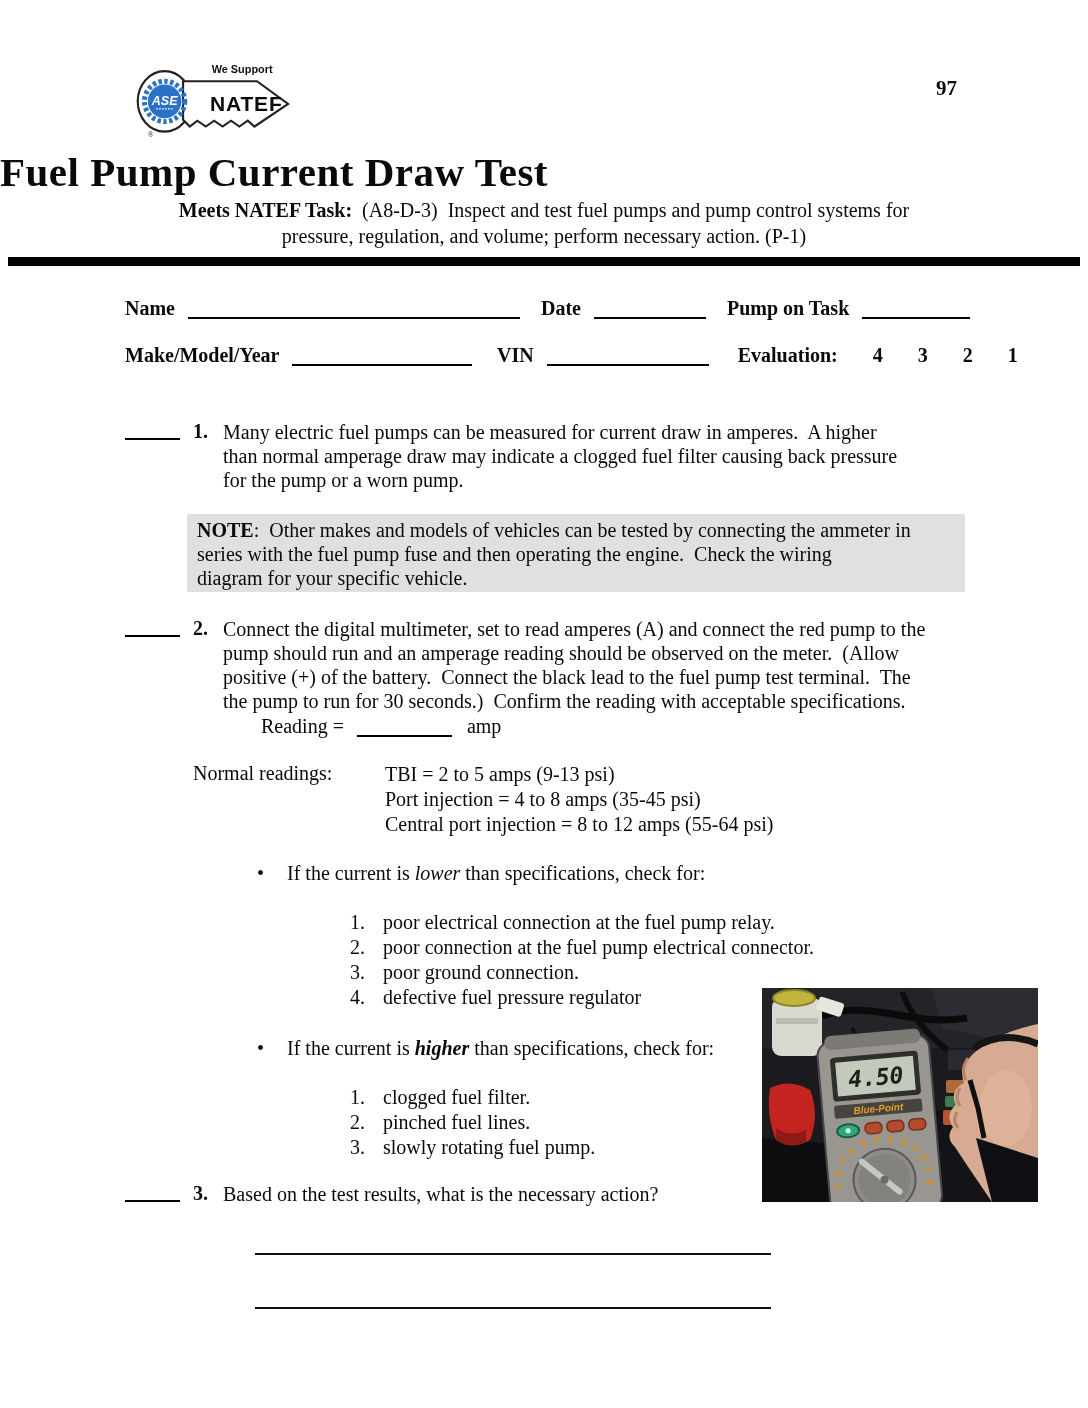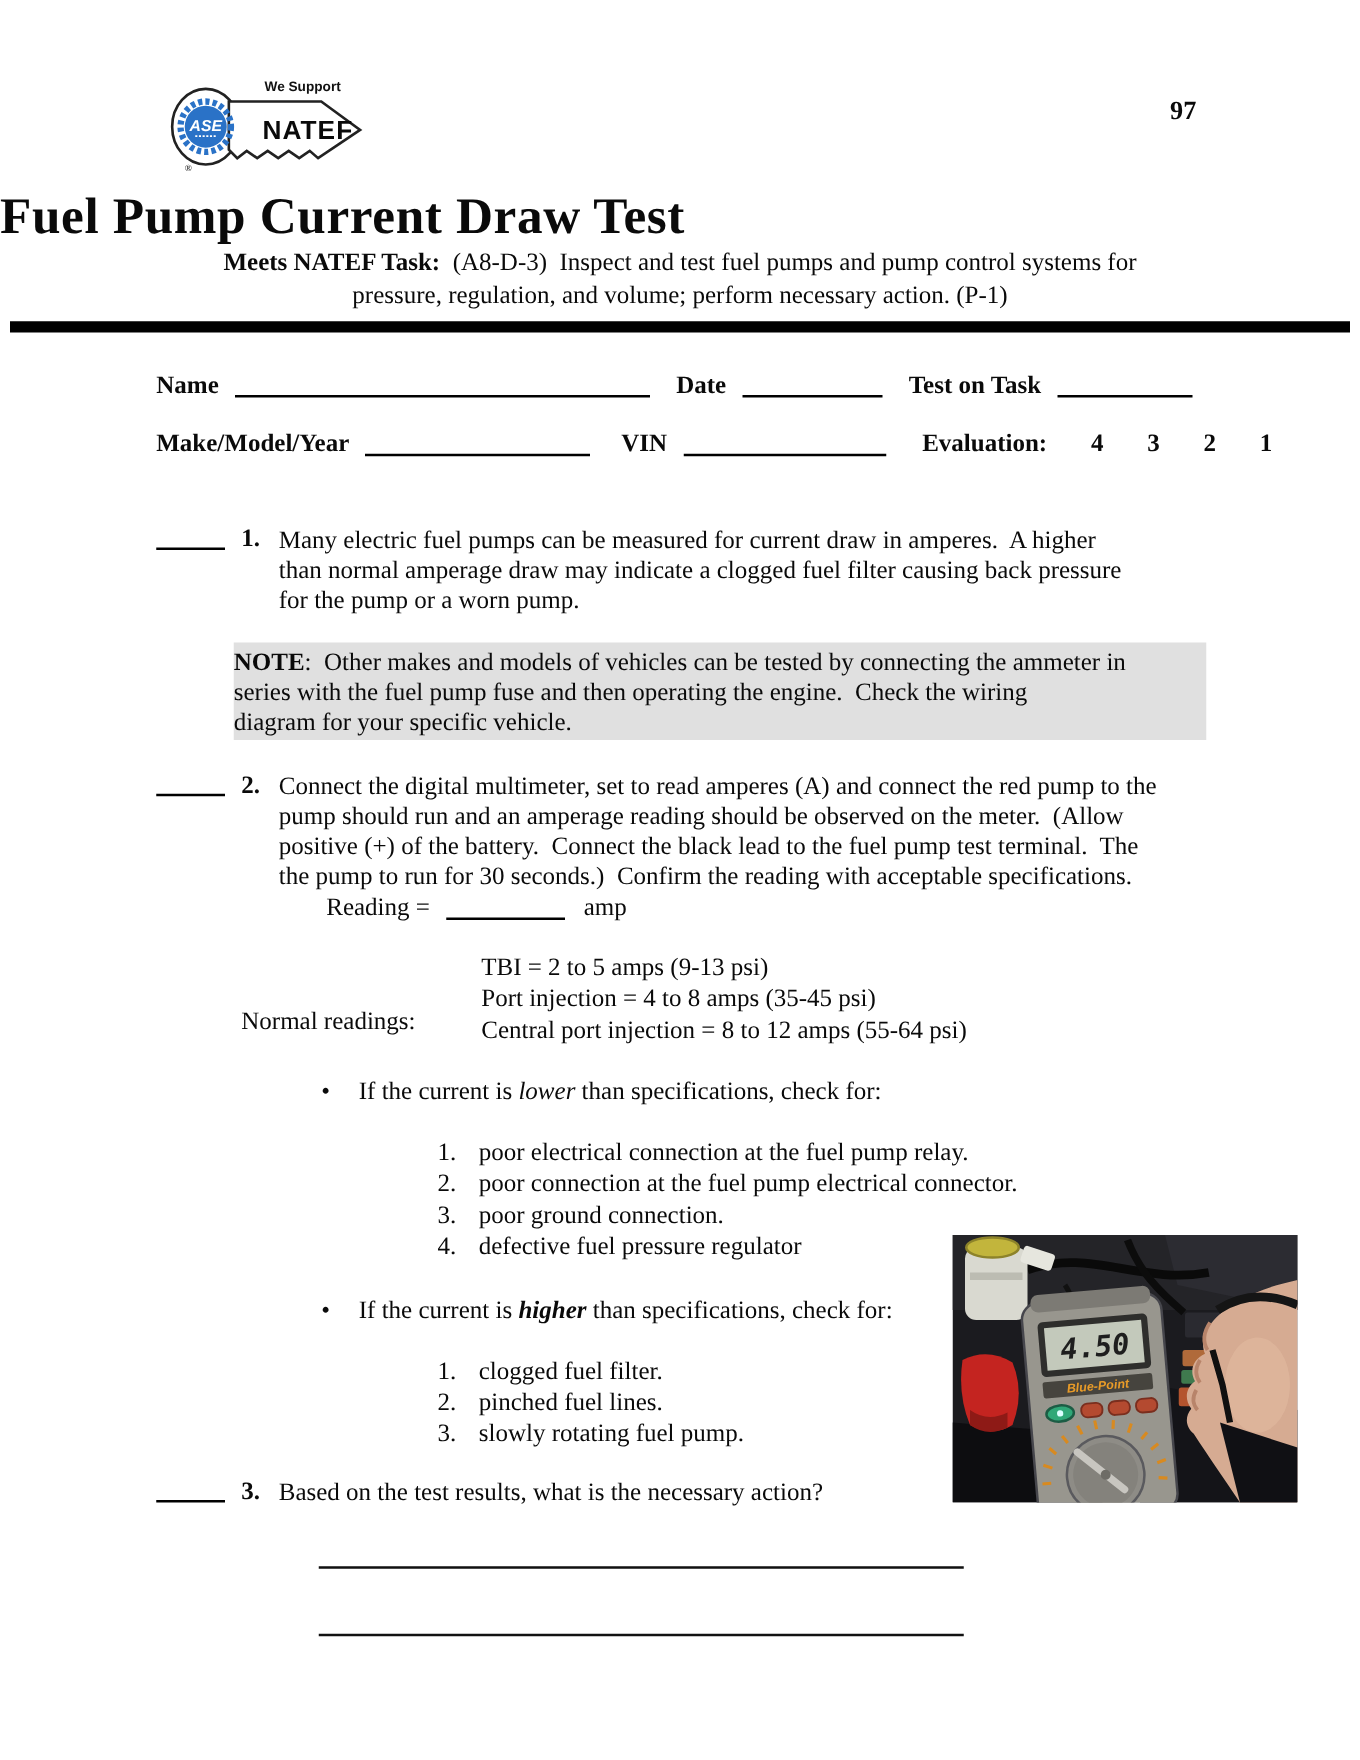--- a/index.html
+++ b/index.html
@@ -99,7 +99,7 @@
     <span class="blank" style="width:332px; margin-left:8px;"></span>
     <span style="margin-left:16px;">Date</span>
     <span class="blank" style="width:112px; margin-left:8px;"></span>
-    <span style="margin-left:16px;">Test on Task</span>
+    <span style="margin-left:16px;">Pump on Task</span>
     <span class="blank" style="width:108px; margin-left:8px;"></span>
   </div>
 

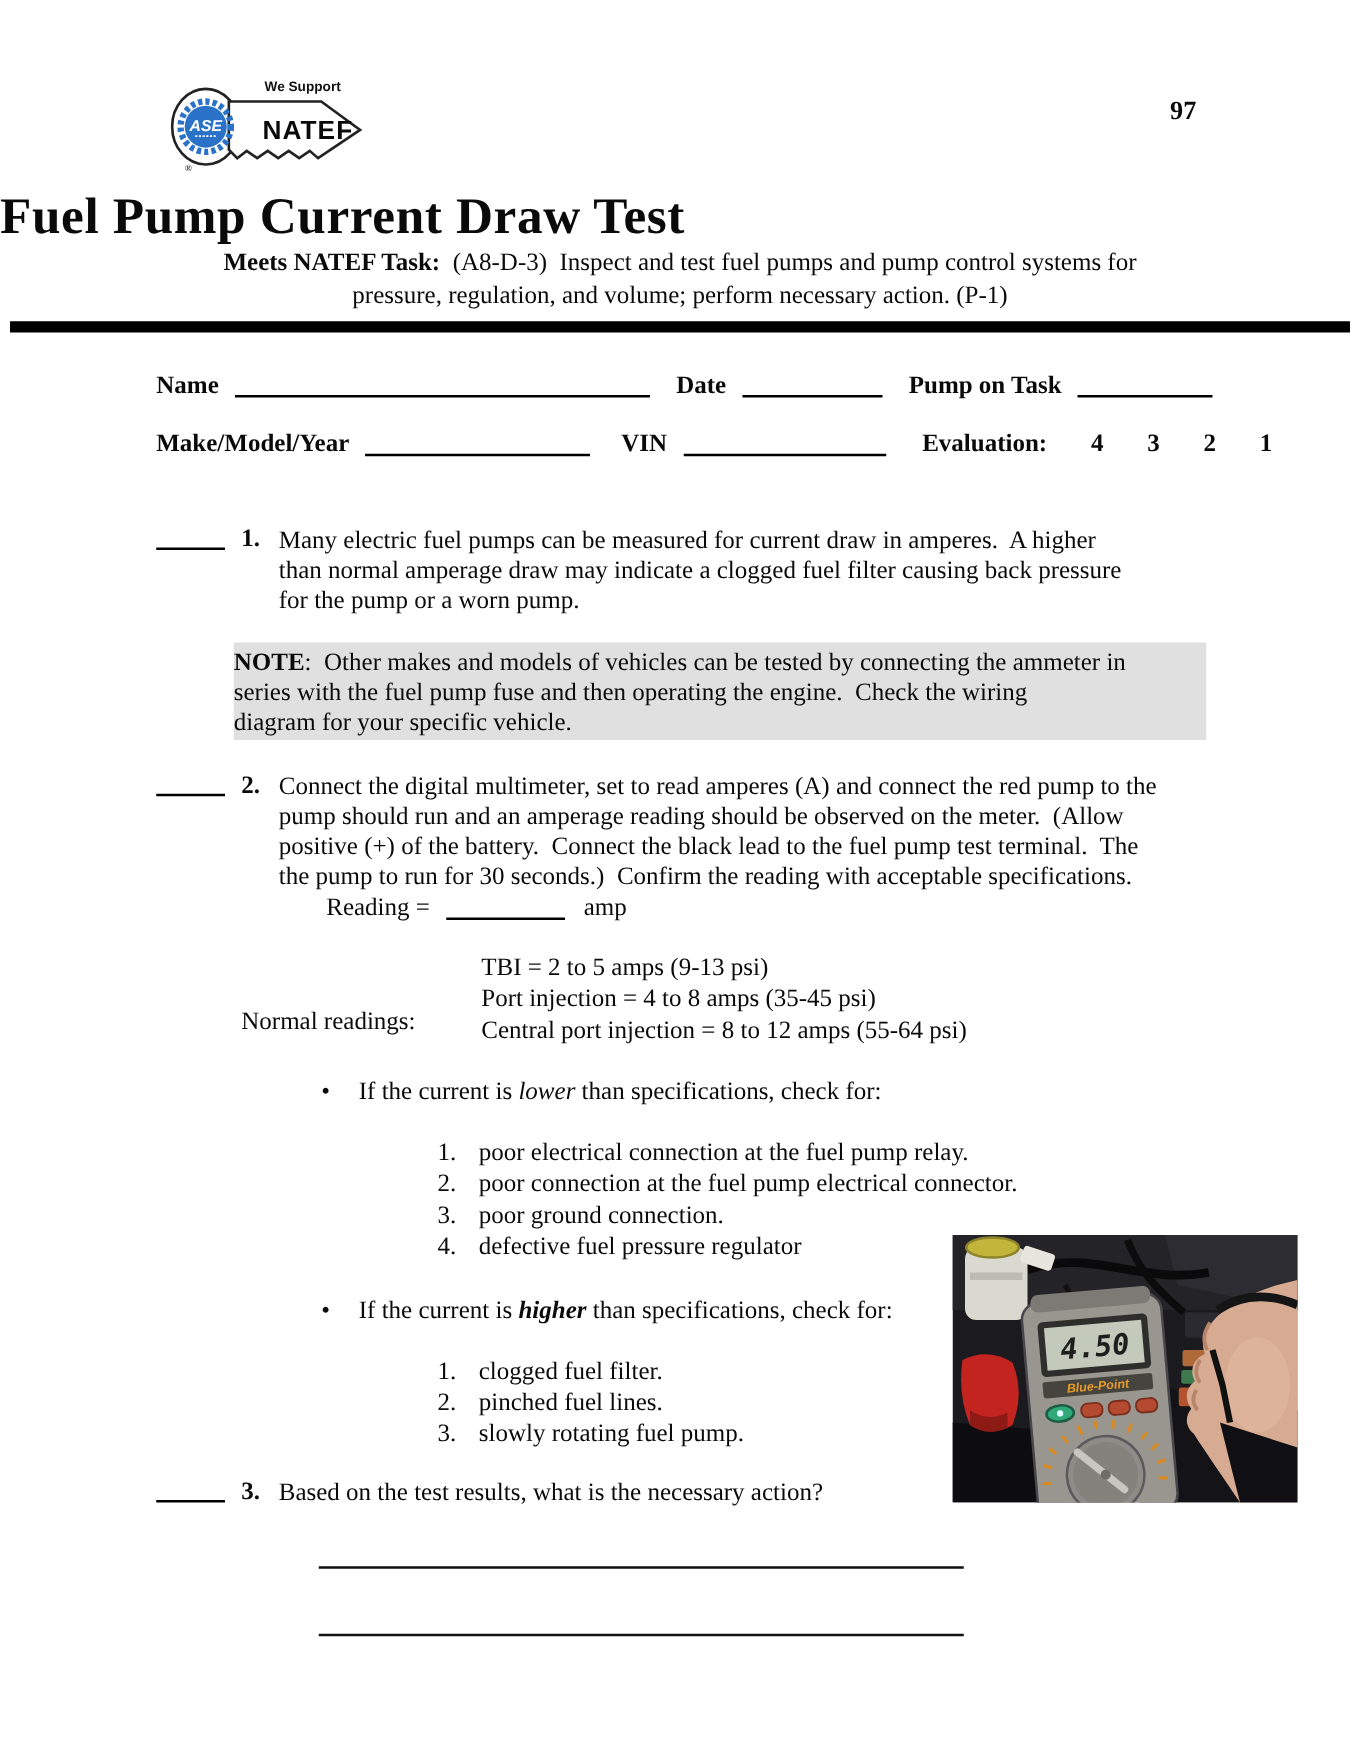--- a/index.html
+++ b/index.html
@@ -39,7 +39,7 @@
   .item-text .ln { line-height:24px; white-space:nowrap; }
 
   .note-box { position:absolute; left:187px; top:514px; width:778px; height:78px;
-              background:#e0e0e0; padding:4px 10px 0 0; font-size:20px; }
+              background:#e0e0e0; padding:4px 10px 0 10px; font-size:20px; }
   .note-box .ln { line-height:24px; white-space:nowrap; }
 
   .reading-row { margin-left:38px; line-height:26px; white-space:nowrap;font-family:Liberation Serif, serif; }

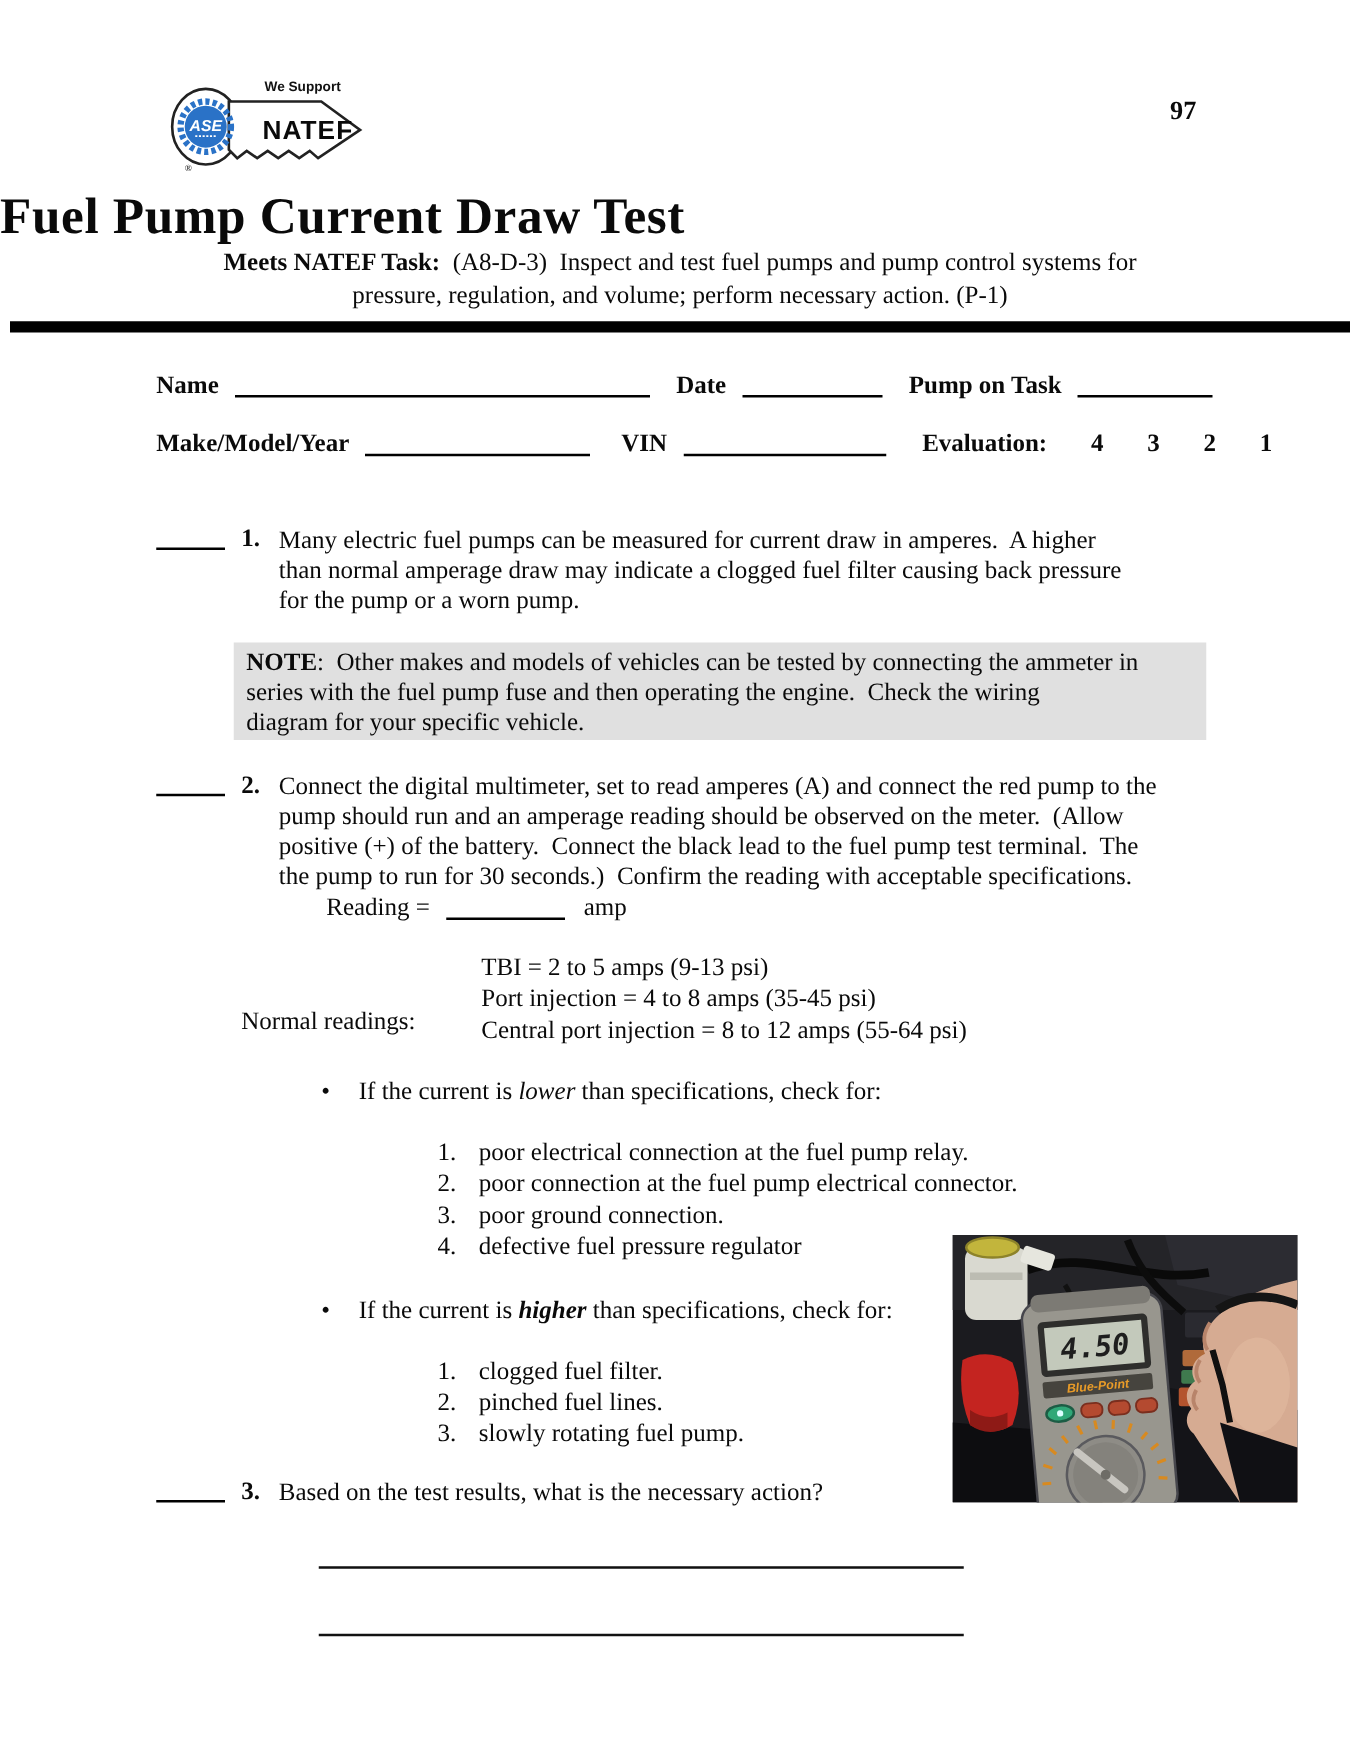--- a/index.html
+++ b/index.html
@@ -45,7 +45,7 @@
   .reading-row { margin-left:38px; line-height:26px; white-space:nowrap;font-family:Liberation Serif, serif; }
 
   .nr-block { position:absolute; left:193px; top:762px; display:flex; font-size:20px; }
-  .nr-label { width:192px; flex:none;margin-top:44px; }
+  .nr-label { width:192px; flex:none; }
   .nr-lines .ln { line-height:25px; white-space:nowrap; }
 
   .bullet-row { position:absolute; left:257px; font-size:20px; white-space:nowrap; }

